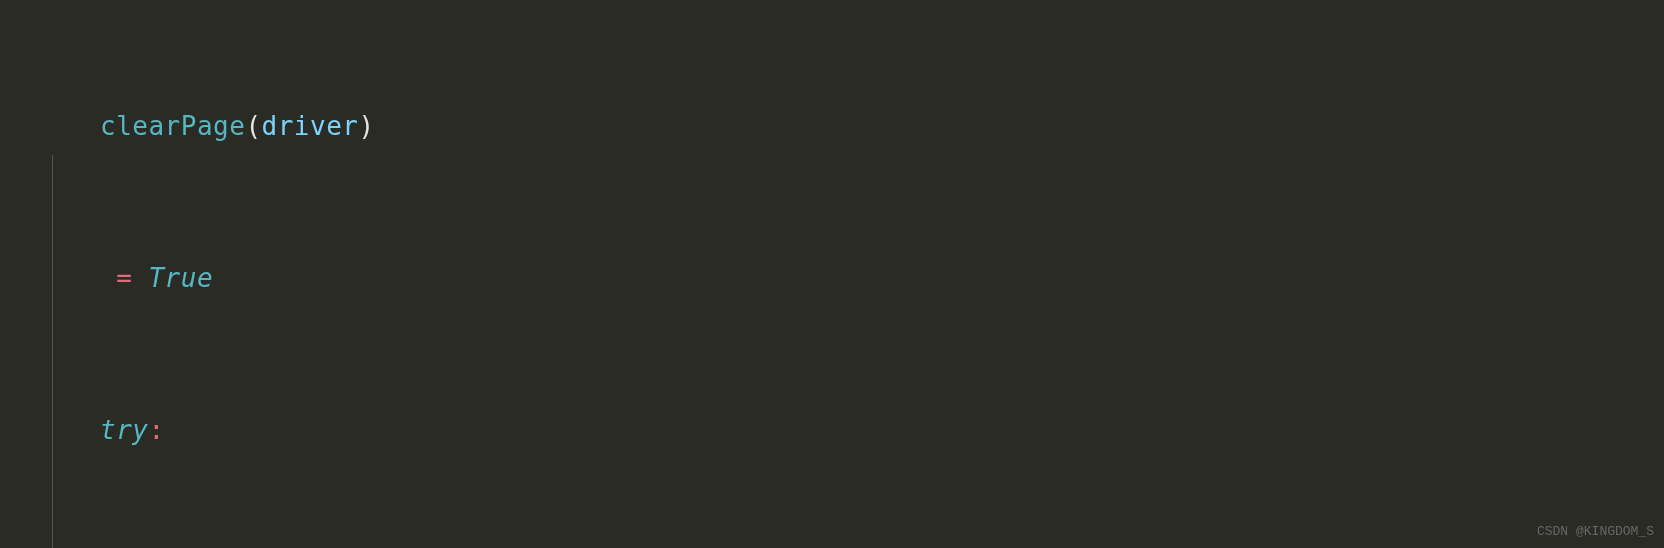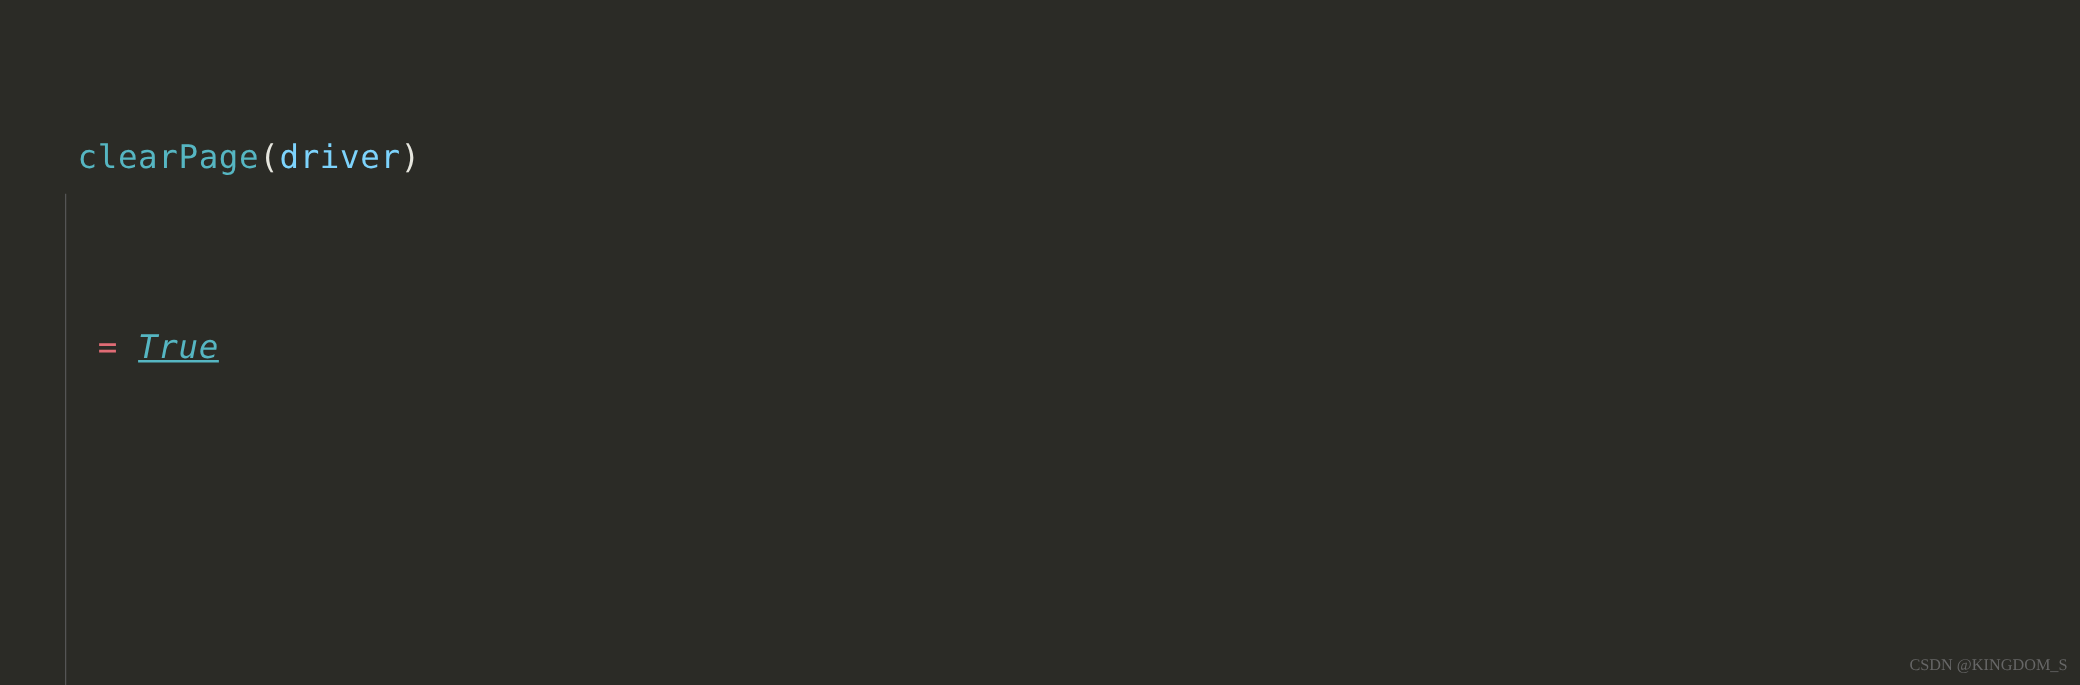--- a/index.html
+++ b/index.html
@@ -34,6 +34,7 @@
       height: 50.5px;
       display: flex;
       align-items: flex-end;
+      margin-left: 38px;
     }
     .fn-call { color: #56b6c2; }
     .identifier { color: #7dd3fc; }

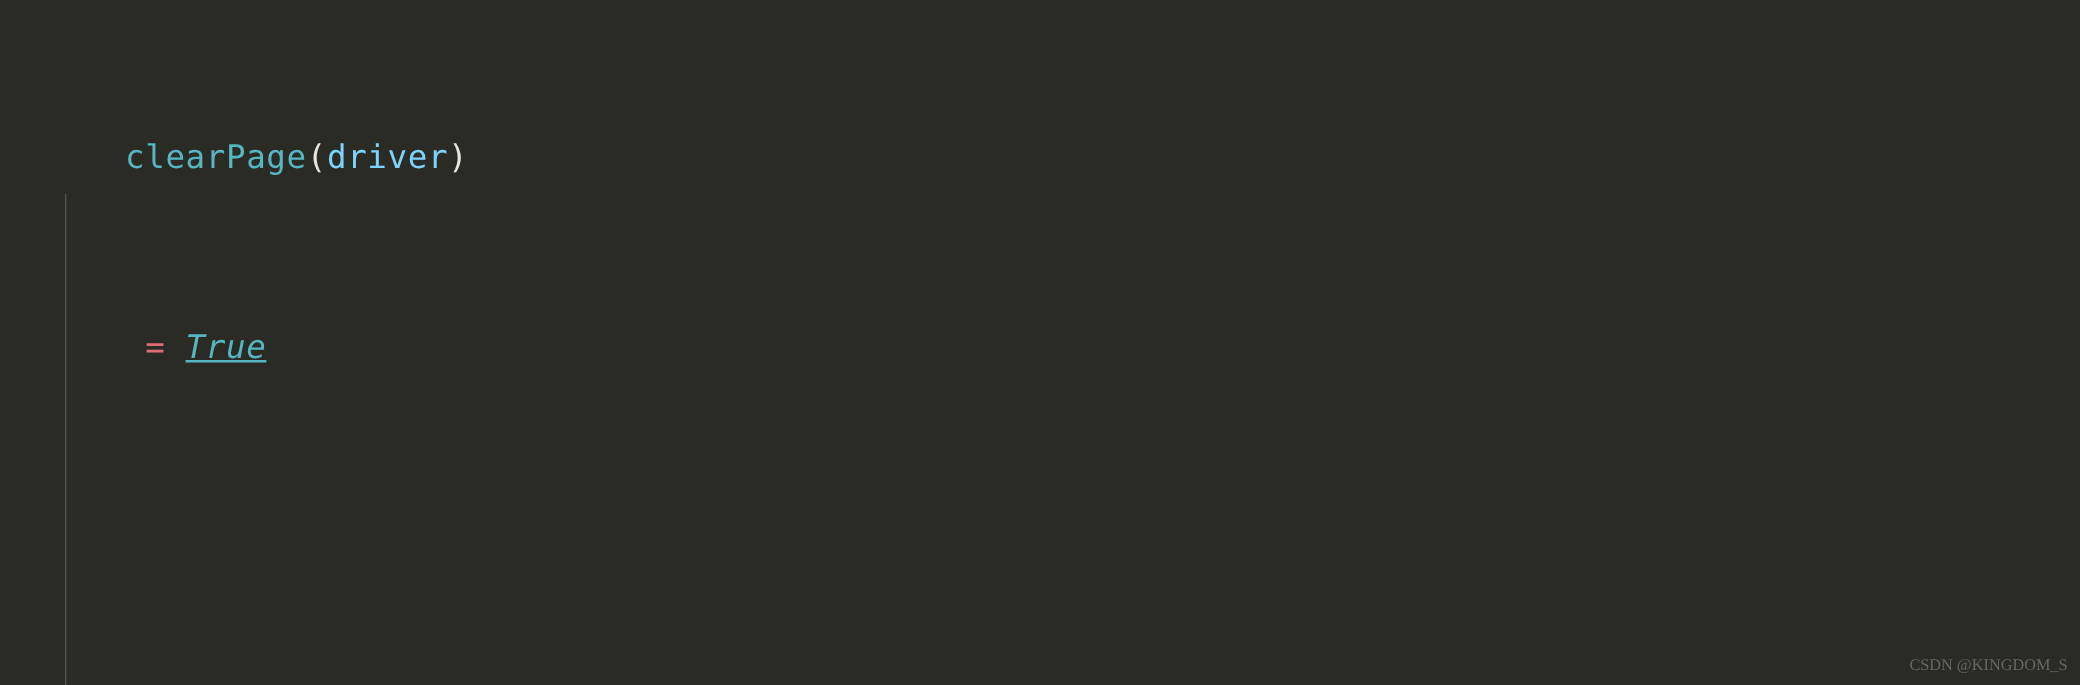--- a/index.html
+++ b/index.html
@@ -42,7 +42,7 @@
     .operator { color: #e06c75; }
     .keyword-try { color: #56b6c2; font-style: italic; }
     .colon { color: #e06c75; }
-    .bool { color: #56b6c2; font-style: italic; text-decoration: underline; }
+    .bool { color: #56b6c2; font-style: italic; }
     .watermark {
       position: absolute;
       bottom: 4px;

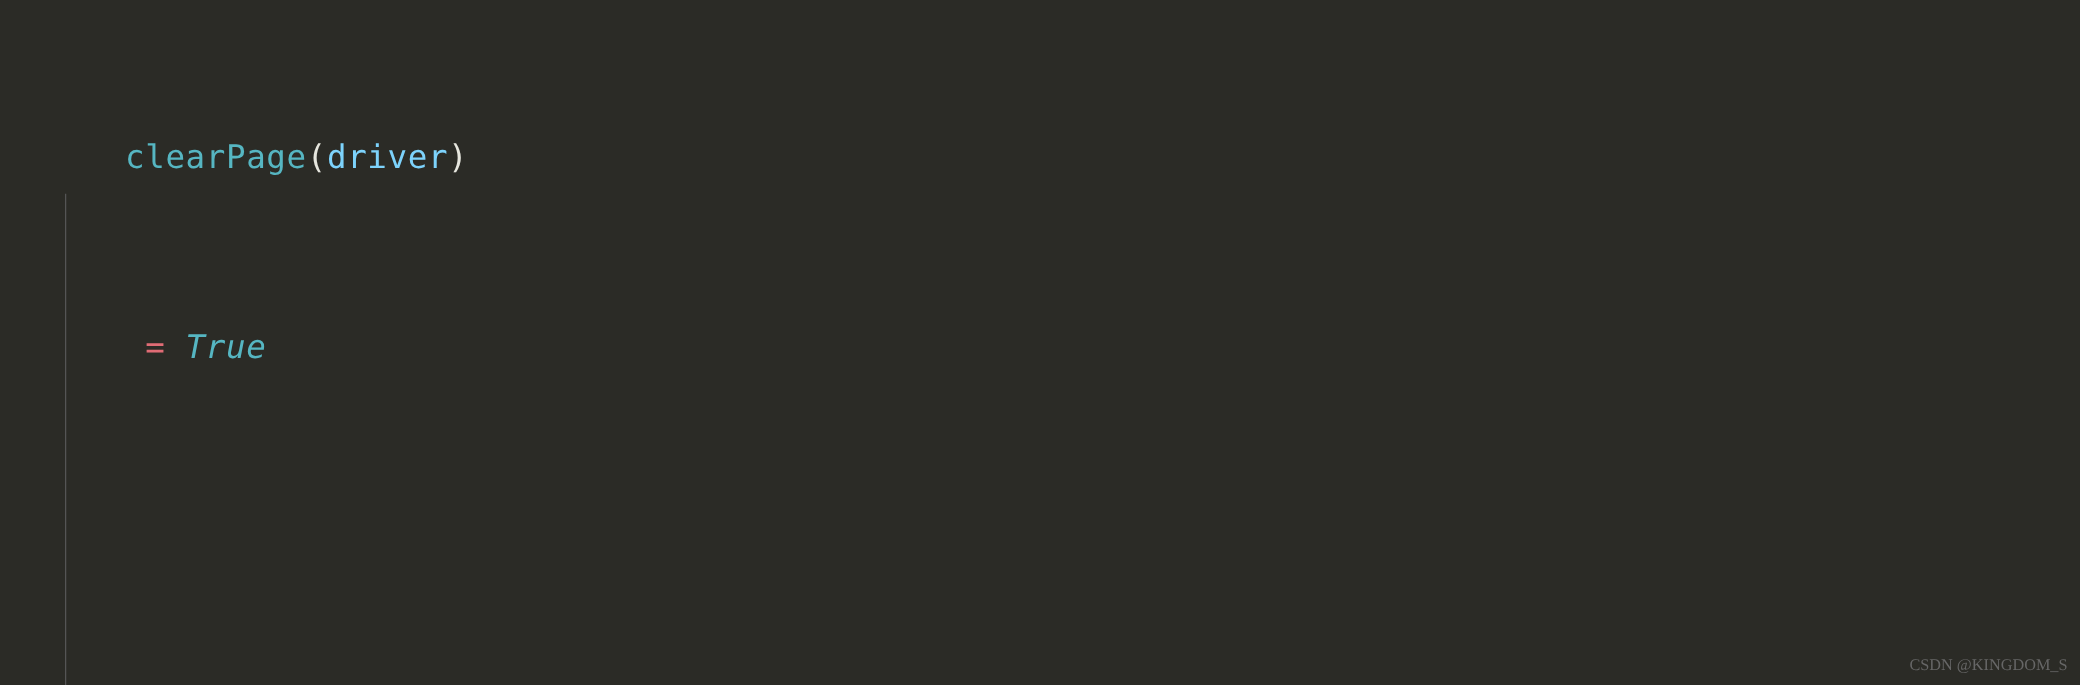--- a/index.html
+++ b/index.html
@@ -61,6 +61,7 @@
 <div class="code-container">
   <div class="line"><span class="fn-call">clearPage</span><span class="paren">(</span><span class="identifier">driver</span><span class="paren">)</span></div>
   <div class="line"><span> </span><span class="operator">=</span><span> </span><span class="bool">True</span></div>
+  <div class="line"><span class="keyword-try">try</span><span class="colon">:</span></div>
   
   
   

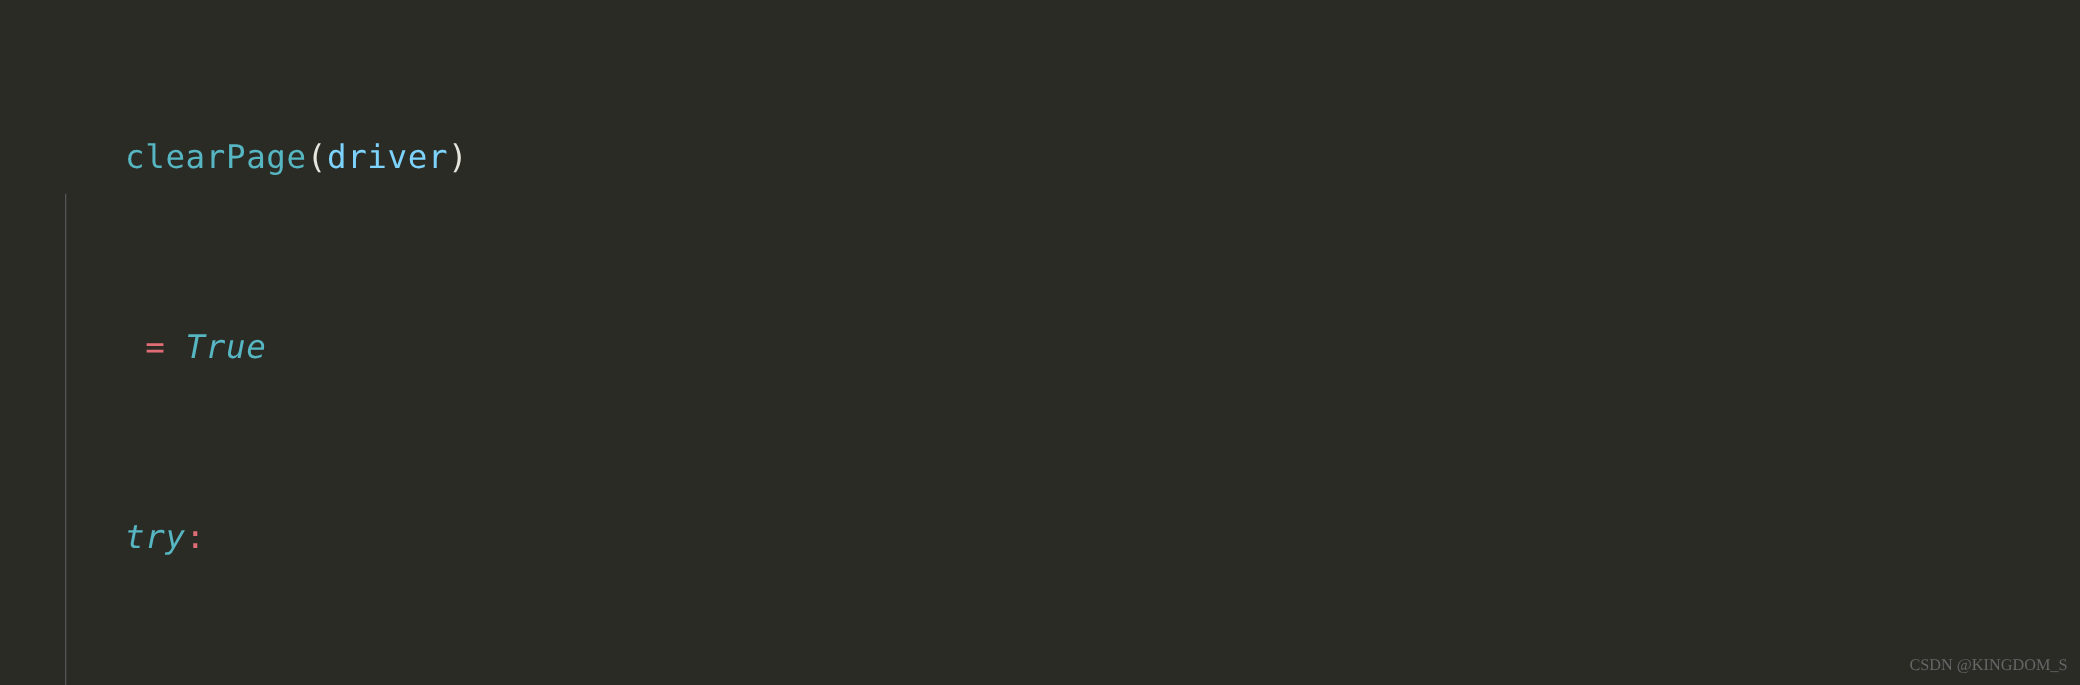--- a/index.html
+++ b/index.html
@@ -49,7 +49,7 @@
       right: 10px;
       font-size: 13px;
       color: #666;
-      font-family: Liberation Serif, serif;
+      font-family: Liberation Mono, monospace;
       letter-spacing: 0;
     }
   </style>

